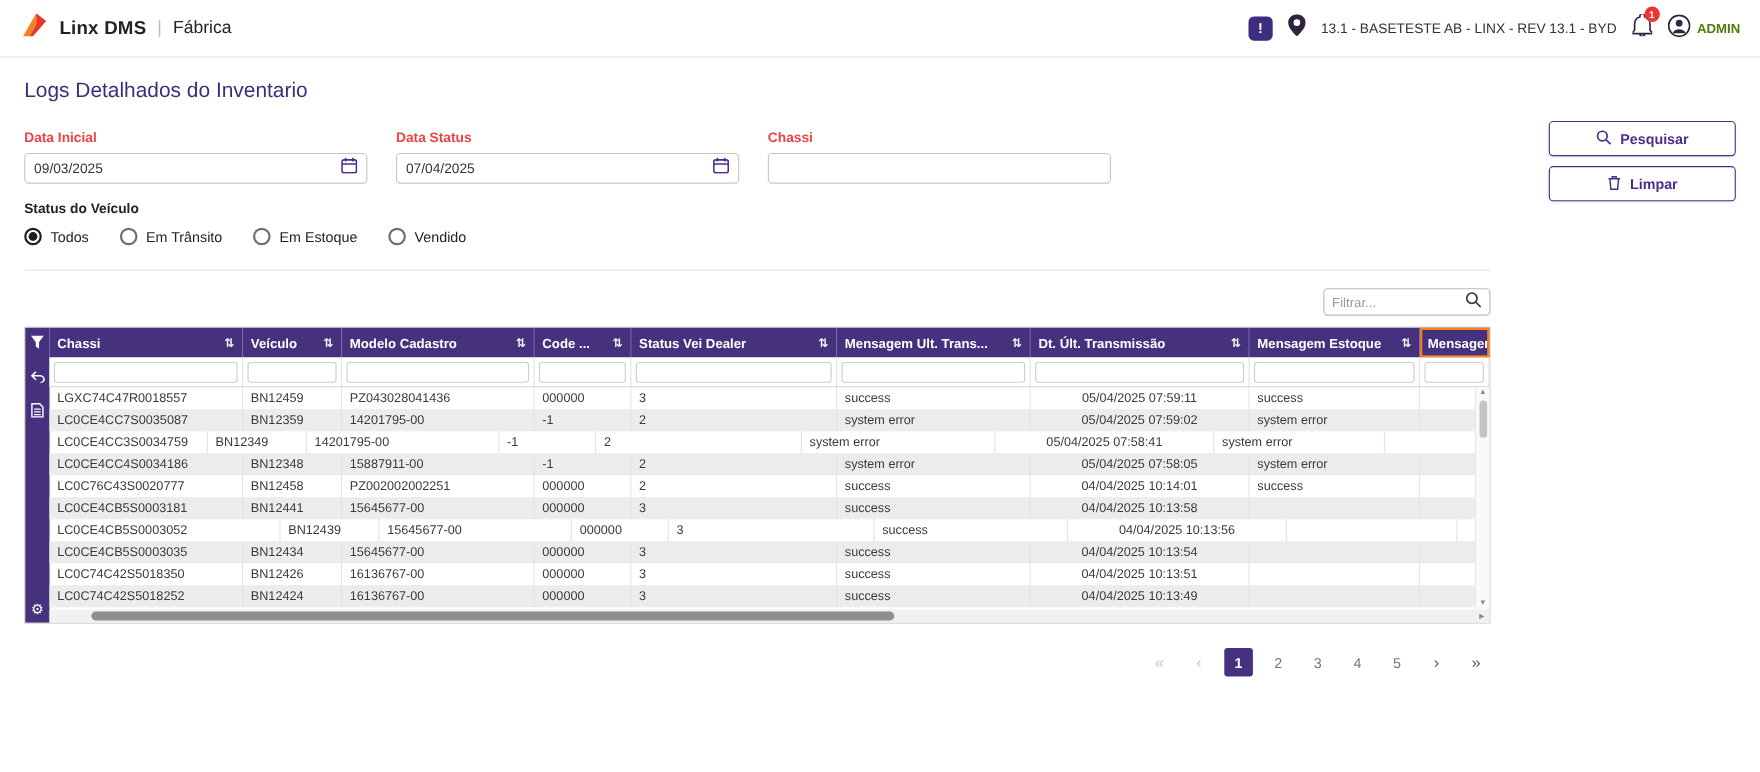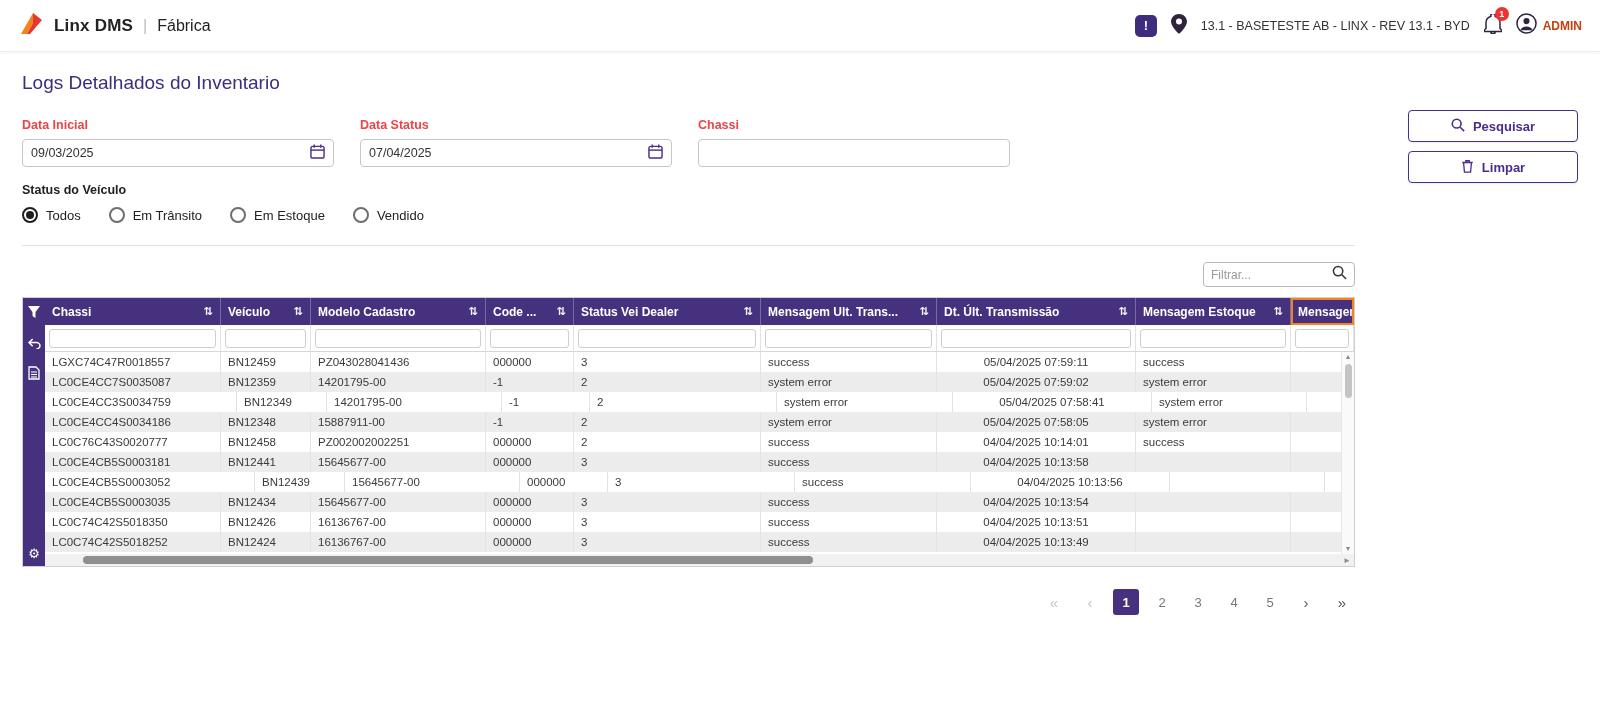--- a/index.html
+++ b/index.html
@@ -22,7 +22,7 @@
     background:#e33; color:#fff; font-size:9px; display:flex; align-items:center; justify-content:center;
     padding:0 2px; font-weight:bold; }
   .user-wrap { display:flex; align-items:center; gap:6px; }
-  .user-label { font-size:12px; font-weight:bold; color:#c2410c; }
+  .user-label { font-size:12px; font-weight:bold; color:#4d7c0f; }
 
   
   .main { padding:0 22px; }

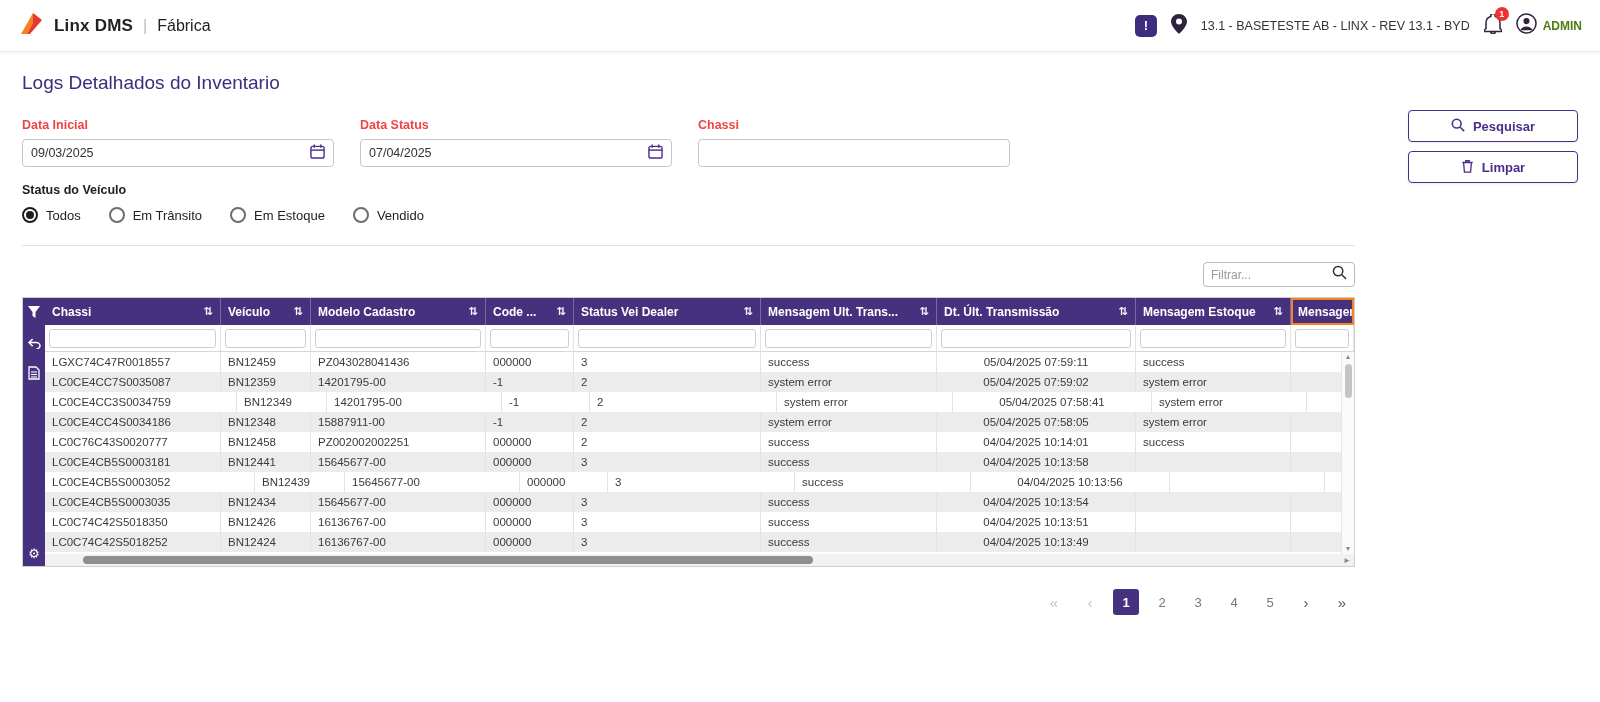--- a/index.html
+++ b/index.html
@@ -356,7 +356,7 @@
             <div class="td" style="flex: 1 1 0%;"></div>
           </div>
           <div class="tr">
-            <div class="td" style="width: 192px;">LC0CE4CC3S0034759</div>
+            <div class="td" style="width: 144px;">LC0CE4CC3S0034759</div>
             <div class="td" style="width: 90px;">BN12349</div>
             <div class="td" style="width: 175px;">14201795-00</div>
             <div class="td" style="width: 88px;">-1</div>

